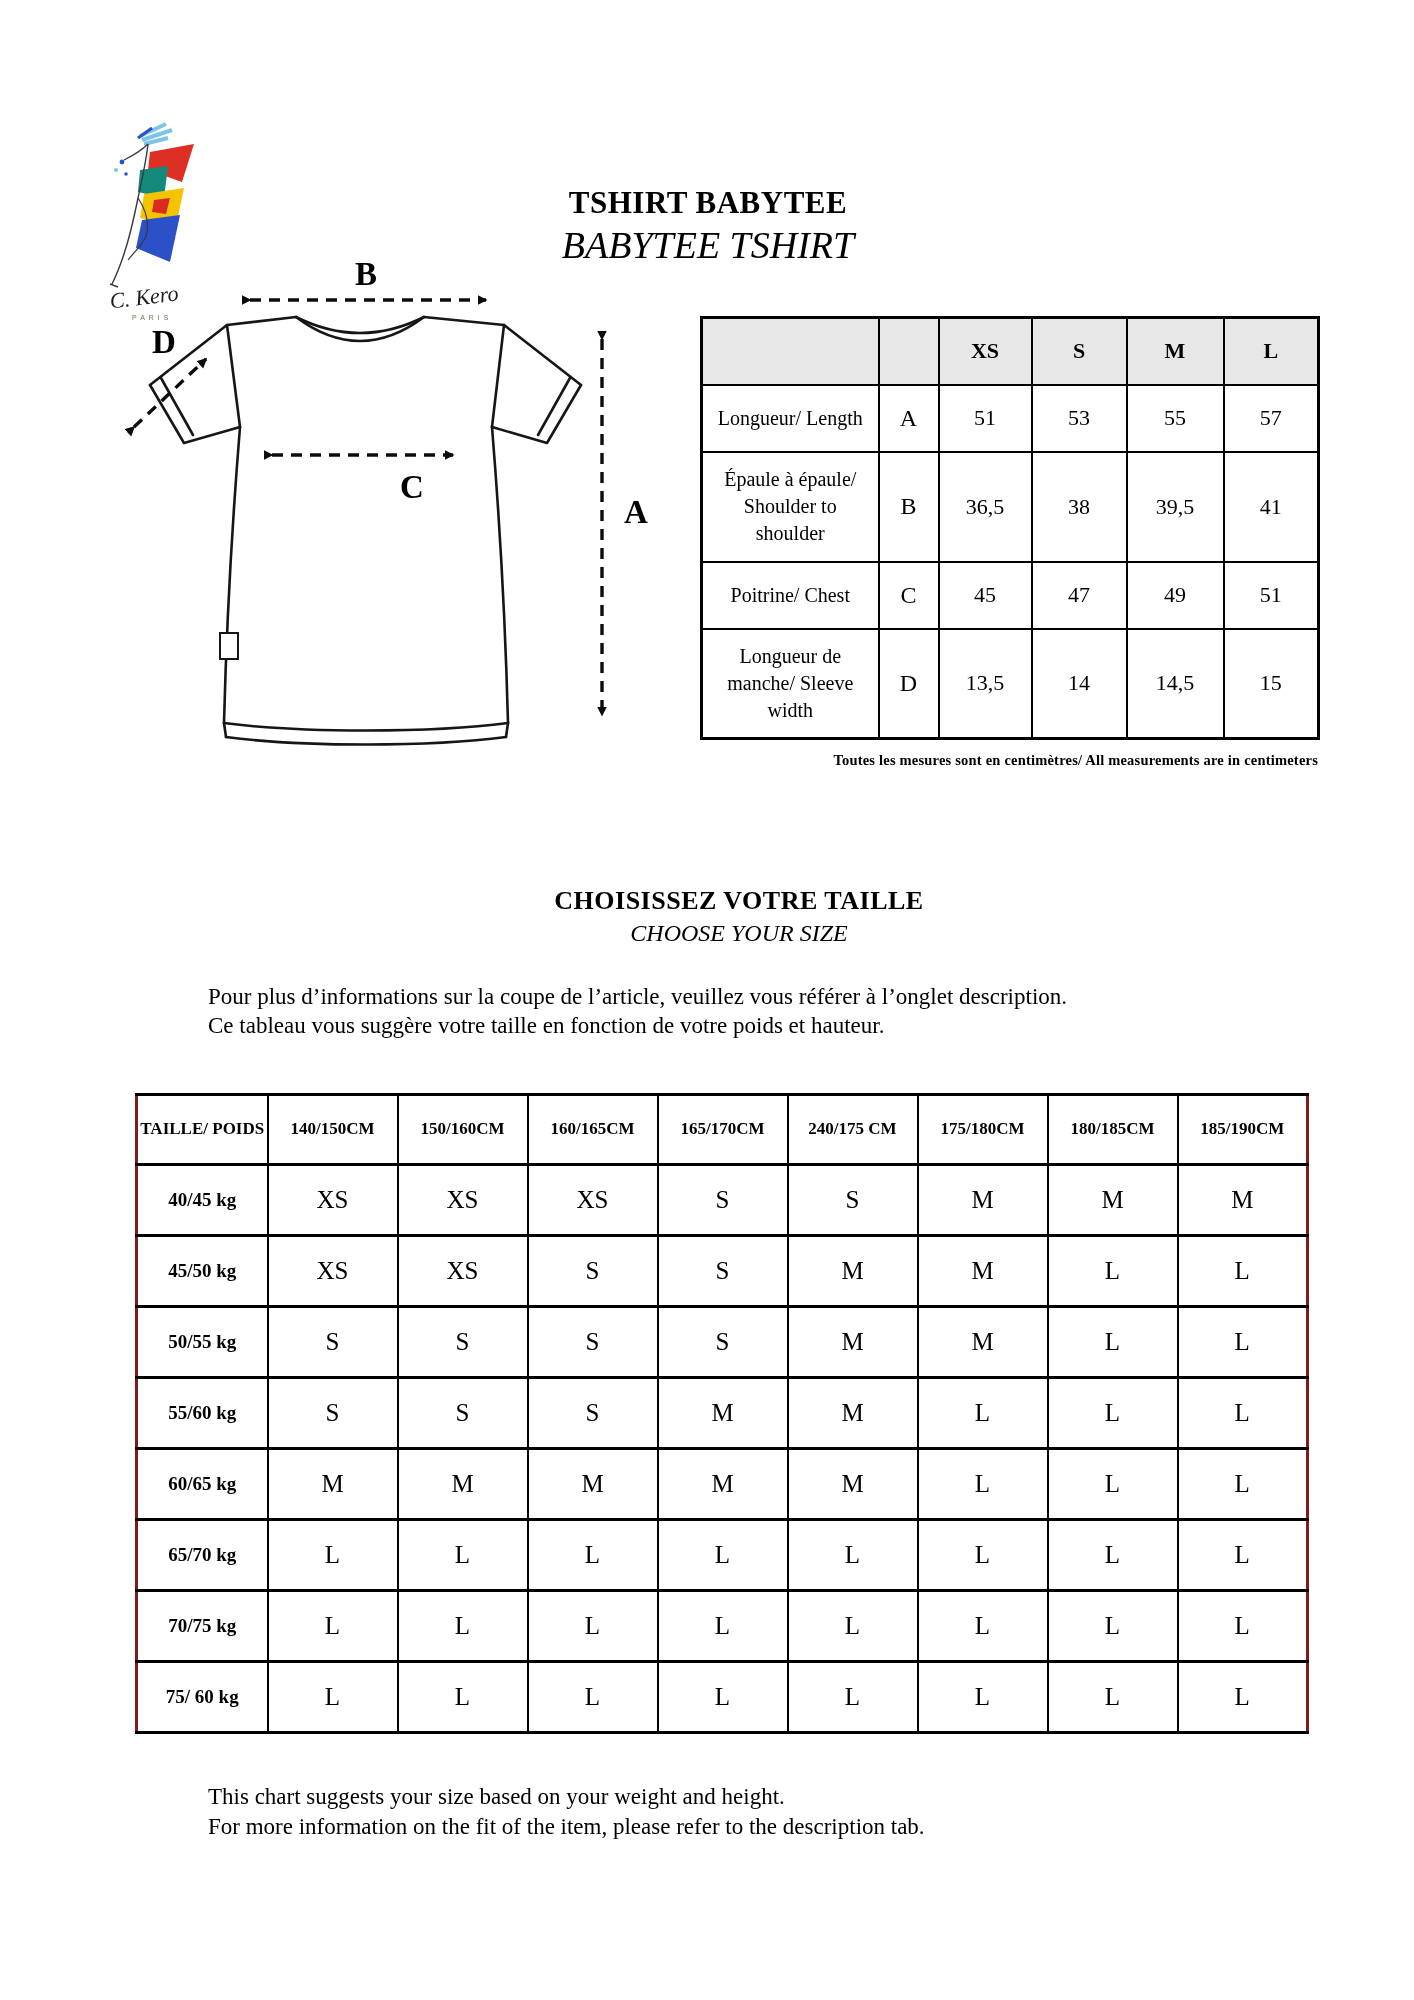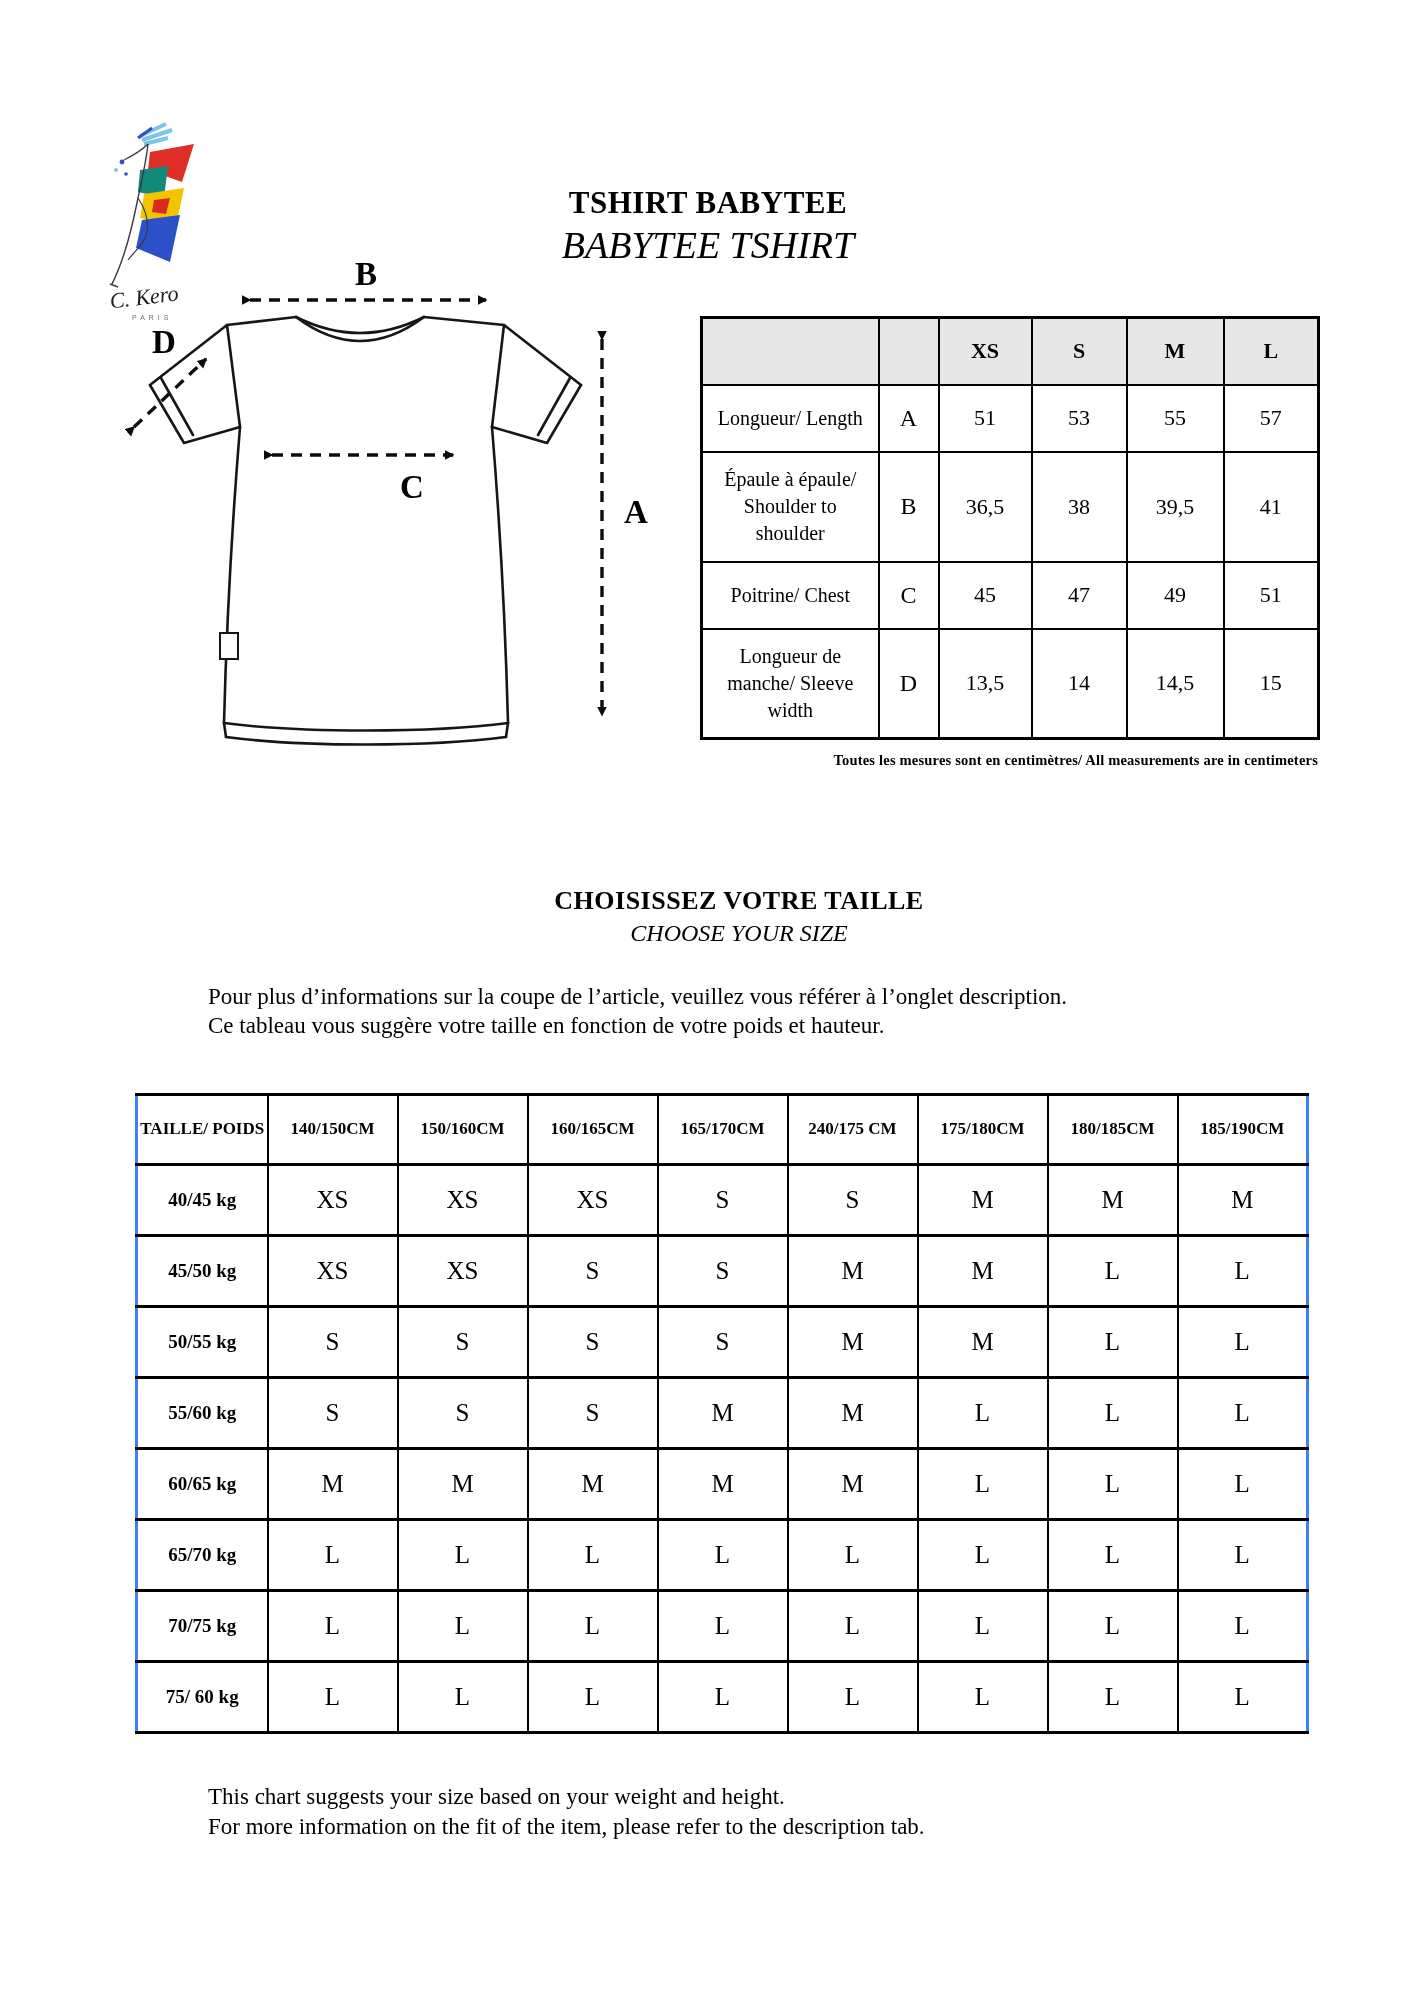--- a/index.html
+++ b/index.html
@@ -38,7 +38,7 @@
   
   .stable{position:absolute;left:135px;top:1093px;border-collapse:collapse;table-layout:fixed;}
   .stable td,.stable th{border:solid #000;border-width:3px 2px;text-align:center;vertical-align:middle;box-sizing:border-box;}
-  .stable{border:3px solid #3b82f6;}
+  .stable{border:3px solid #7f1d1d;}
   .stable .chead{font-size:17px;font-weight:bold;line-height:1.2;}
   .stable .whead{font-size:19px;font-weight:bold;}
   .stable .scell{font-size:25px;}

